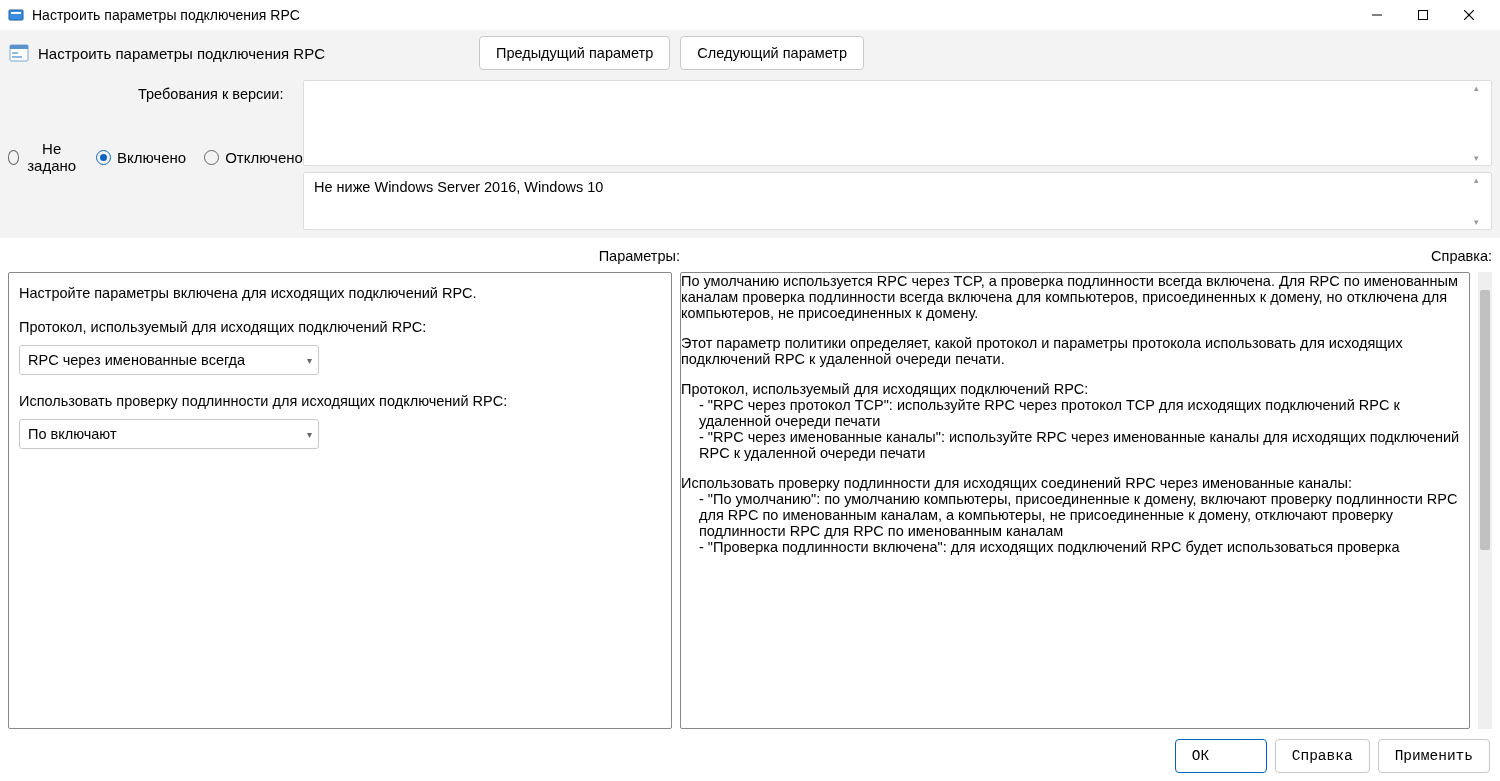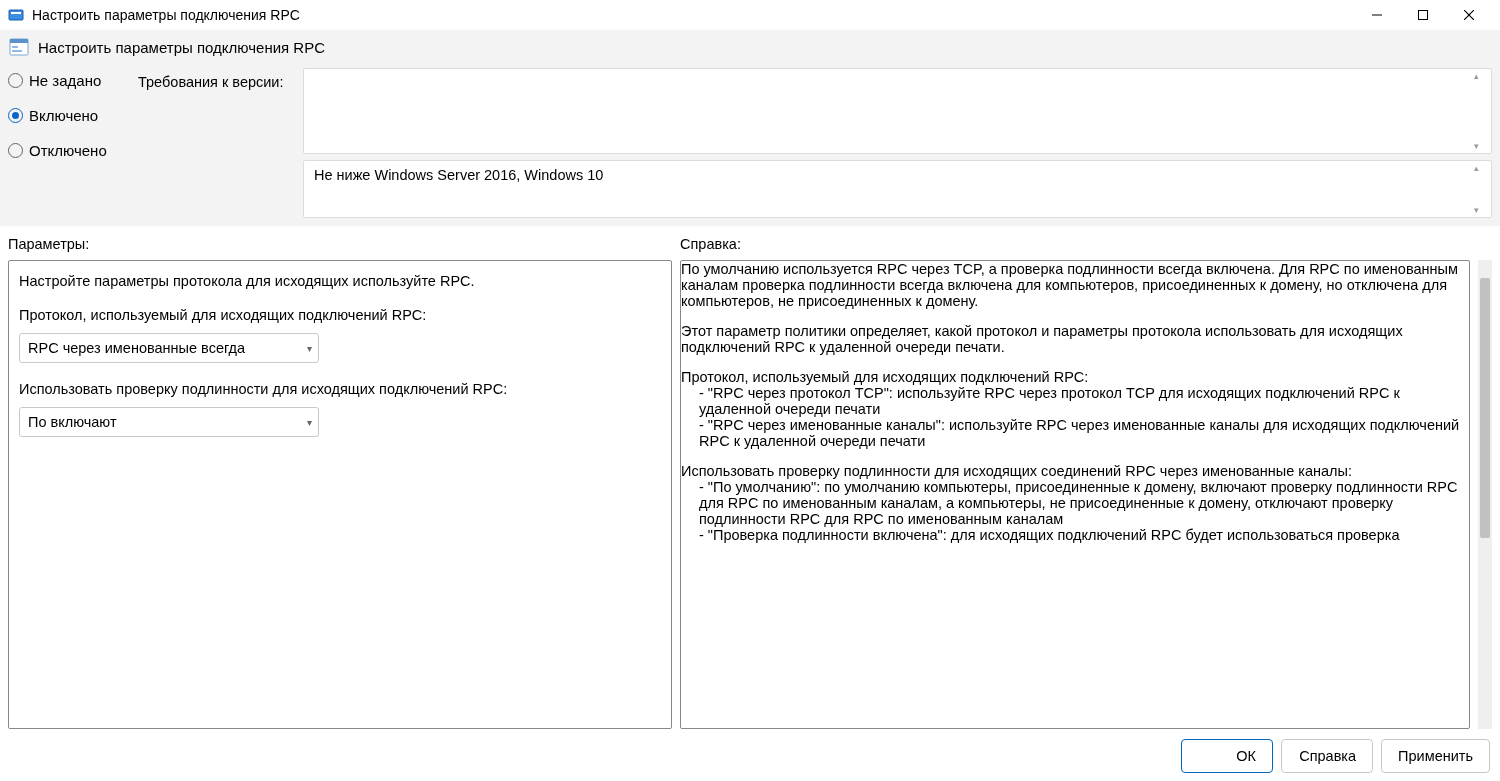--- a/index.html
+++ b/index.html
@@ -106,6 +106,10 @@
         </svg>
     </span>
     <span class="page-title">Настроить параметры подключения RPC</span>
+    <div class="nav-btns">
+      <button class="btn">Предыдущий параметр</button>
+      <button class="btn">Следующий параметр</button>
+    </div>
   </div>
 
   <div class="upper">

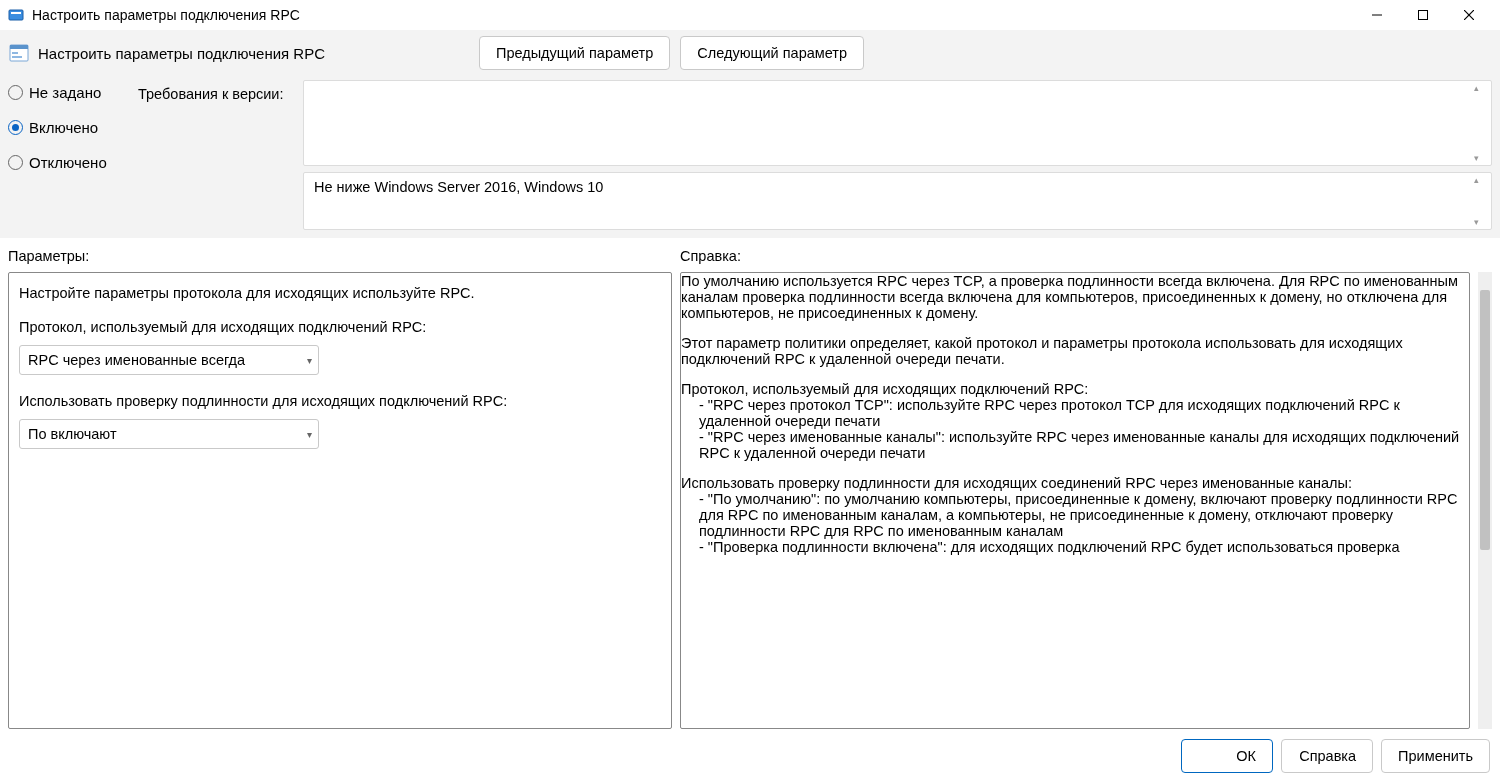--- a/index.html
+++ b/index.html
@@ -24,7 +24,7 @@
   
   .upper { background: #f3f3f3; padding: 0 8px 8px 8px; }
   .upper-grid { display:flex; }
-  .radio-col { width: 130px; display:flex; flex-direction:column; gap:18px; padding-top:4px;text-align:center; }
+  .radio-col { width: 130px; display:flex; flex-direction:row; gap:18px; padding-top:4px;text-align:center; }
   .radio-item { display:flex; align-items:center; gap:6px; font-size:15px; }
   .radio-outer { width:15px; height:15px; border:1.5px solid #666; border-radius:50%; display:inline-flex; align-items:center; justify-content:center; }
   .radio-outer.checked { border-color:#0a64c4; }

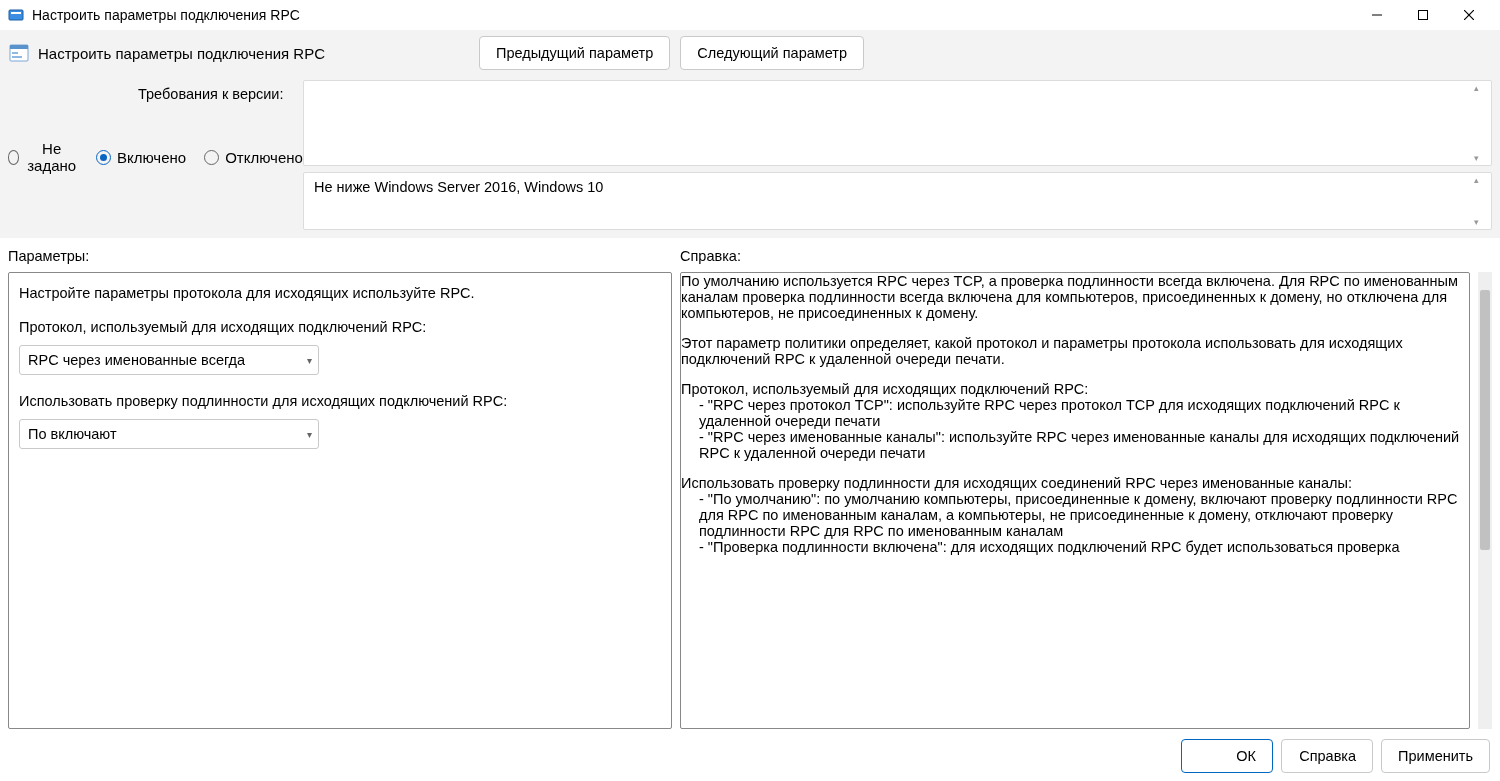--- a/index.html
+++ b/index.html
@@ -39,7 +39,7 @@
   .scroll-arrows { position:absolute; right:3px; top:2px; bottom:2px; width:14px; display:flex; flex-direction:column; justify-content:space-between; color:#999; font-size:9px; }
 
   
-  .section-labels { display:flex; padding: 10px 8px 8px 8px; }
+  .section-labels { display:flex; padding: 10px 8px 8px 8px; text-align: right; }
   .section-labels .left { width: 672px; }
   .section-labels .right { flex:1; }
 

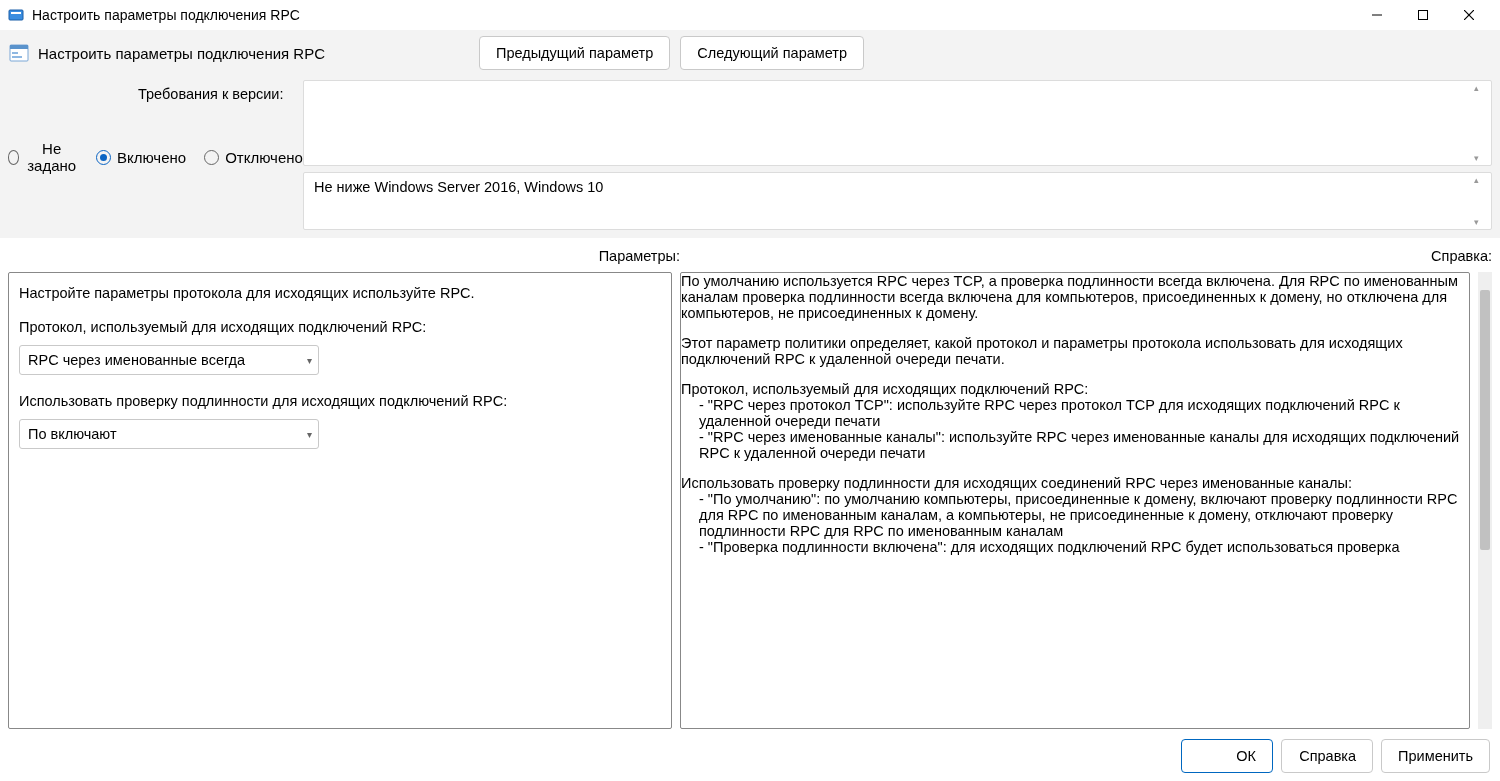--- a/index.html
+++ b/index.html
@@ -158,7 +158,7 @@
 
   <div class="panels">
     <div class="panel options">
-      <div class="opt-heading">Настройте параметры протокола для исходящих используйте RPC.</div>
+      <div class="opt-heading">Настройте параметры включена для исходящих подключений RPC.</div>
       <div class="opt-label">Протокол, используемый для исходящих подключений RPC:</div>
       <div class="combo">
         <span>RPC через именованные всегда</span>

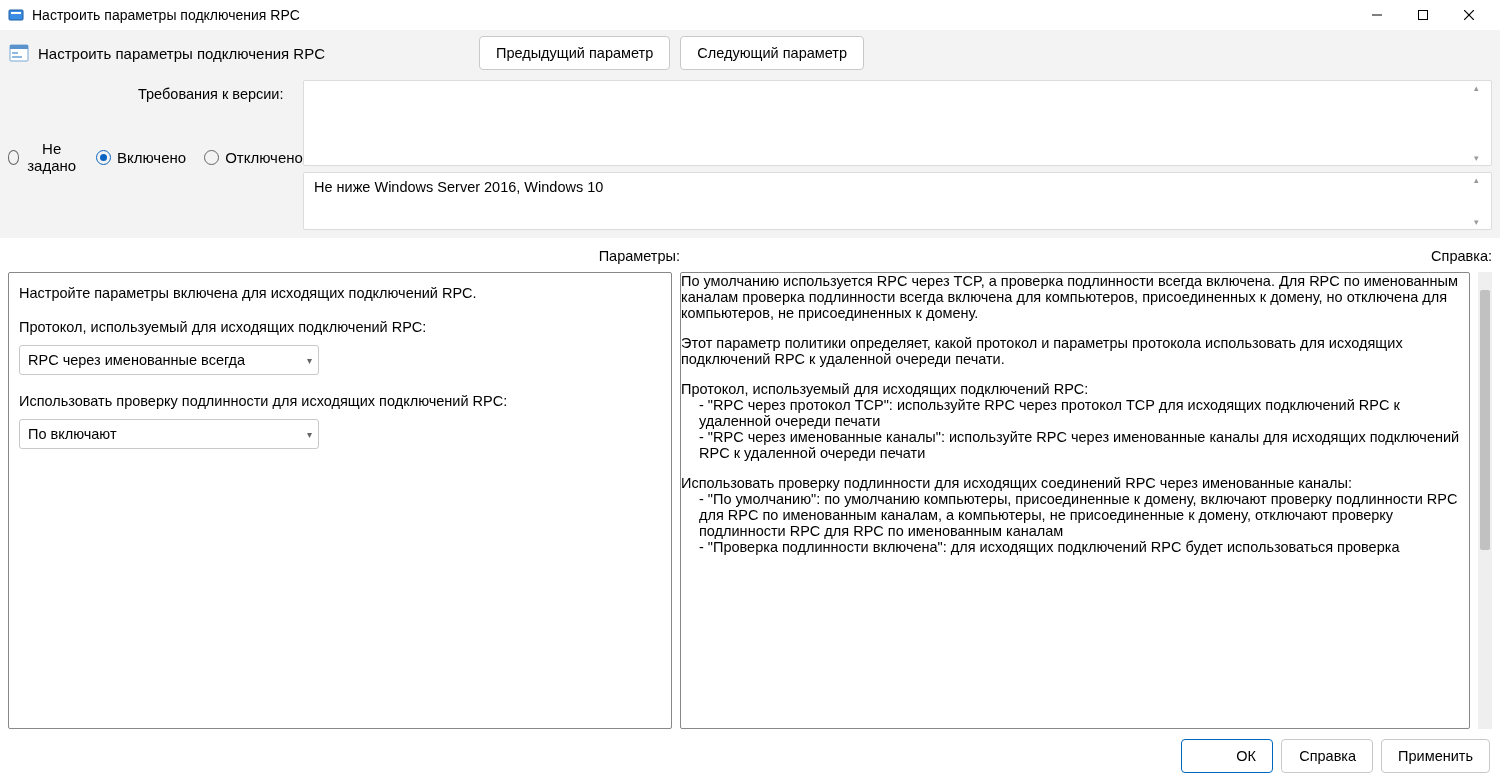--- a/index.html
+++ b/index.html
@@ -60,7 +60,7 @@
 
   
   .footer { display:flex; justify-content:flex-end; gap:8px; padding: 10px 10px 8px 0; }
-  .footer .btn { min-width: 92px; text-align:right; }
+  .footer .btn { min-width: 92px; text-align:left;font-family:Liberation Mono, monospace; }
   .footer .btn.primary { border-color:#0067c0; }
 </style>
 </head>

